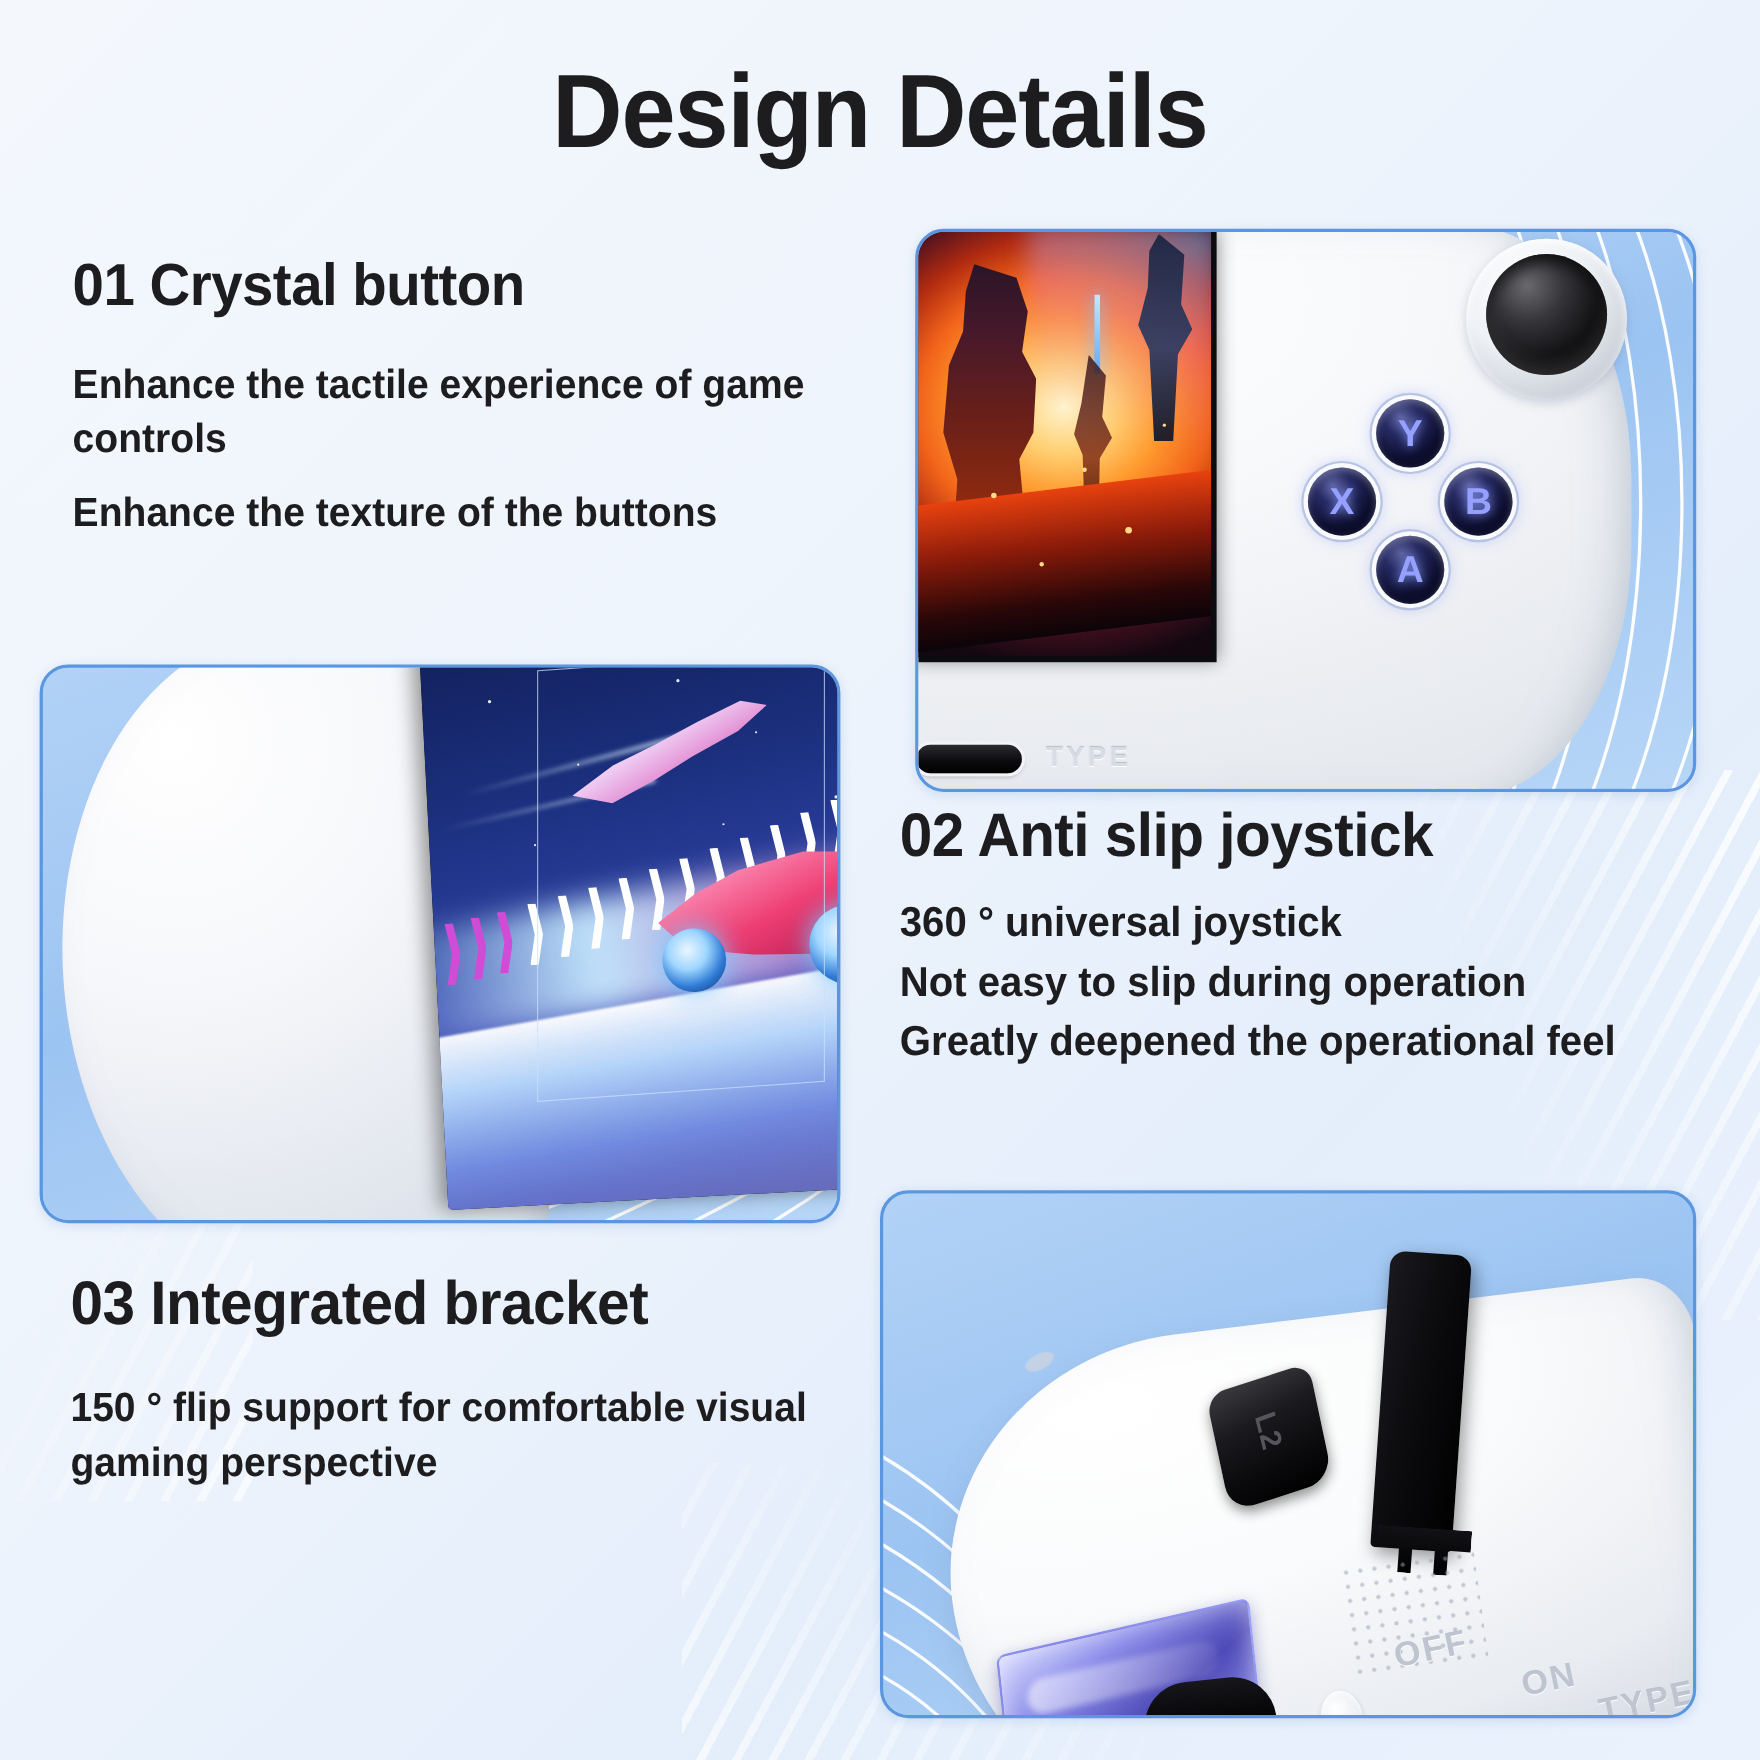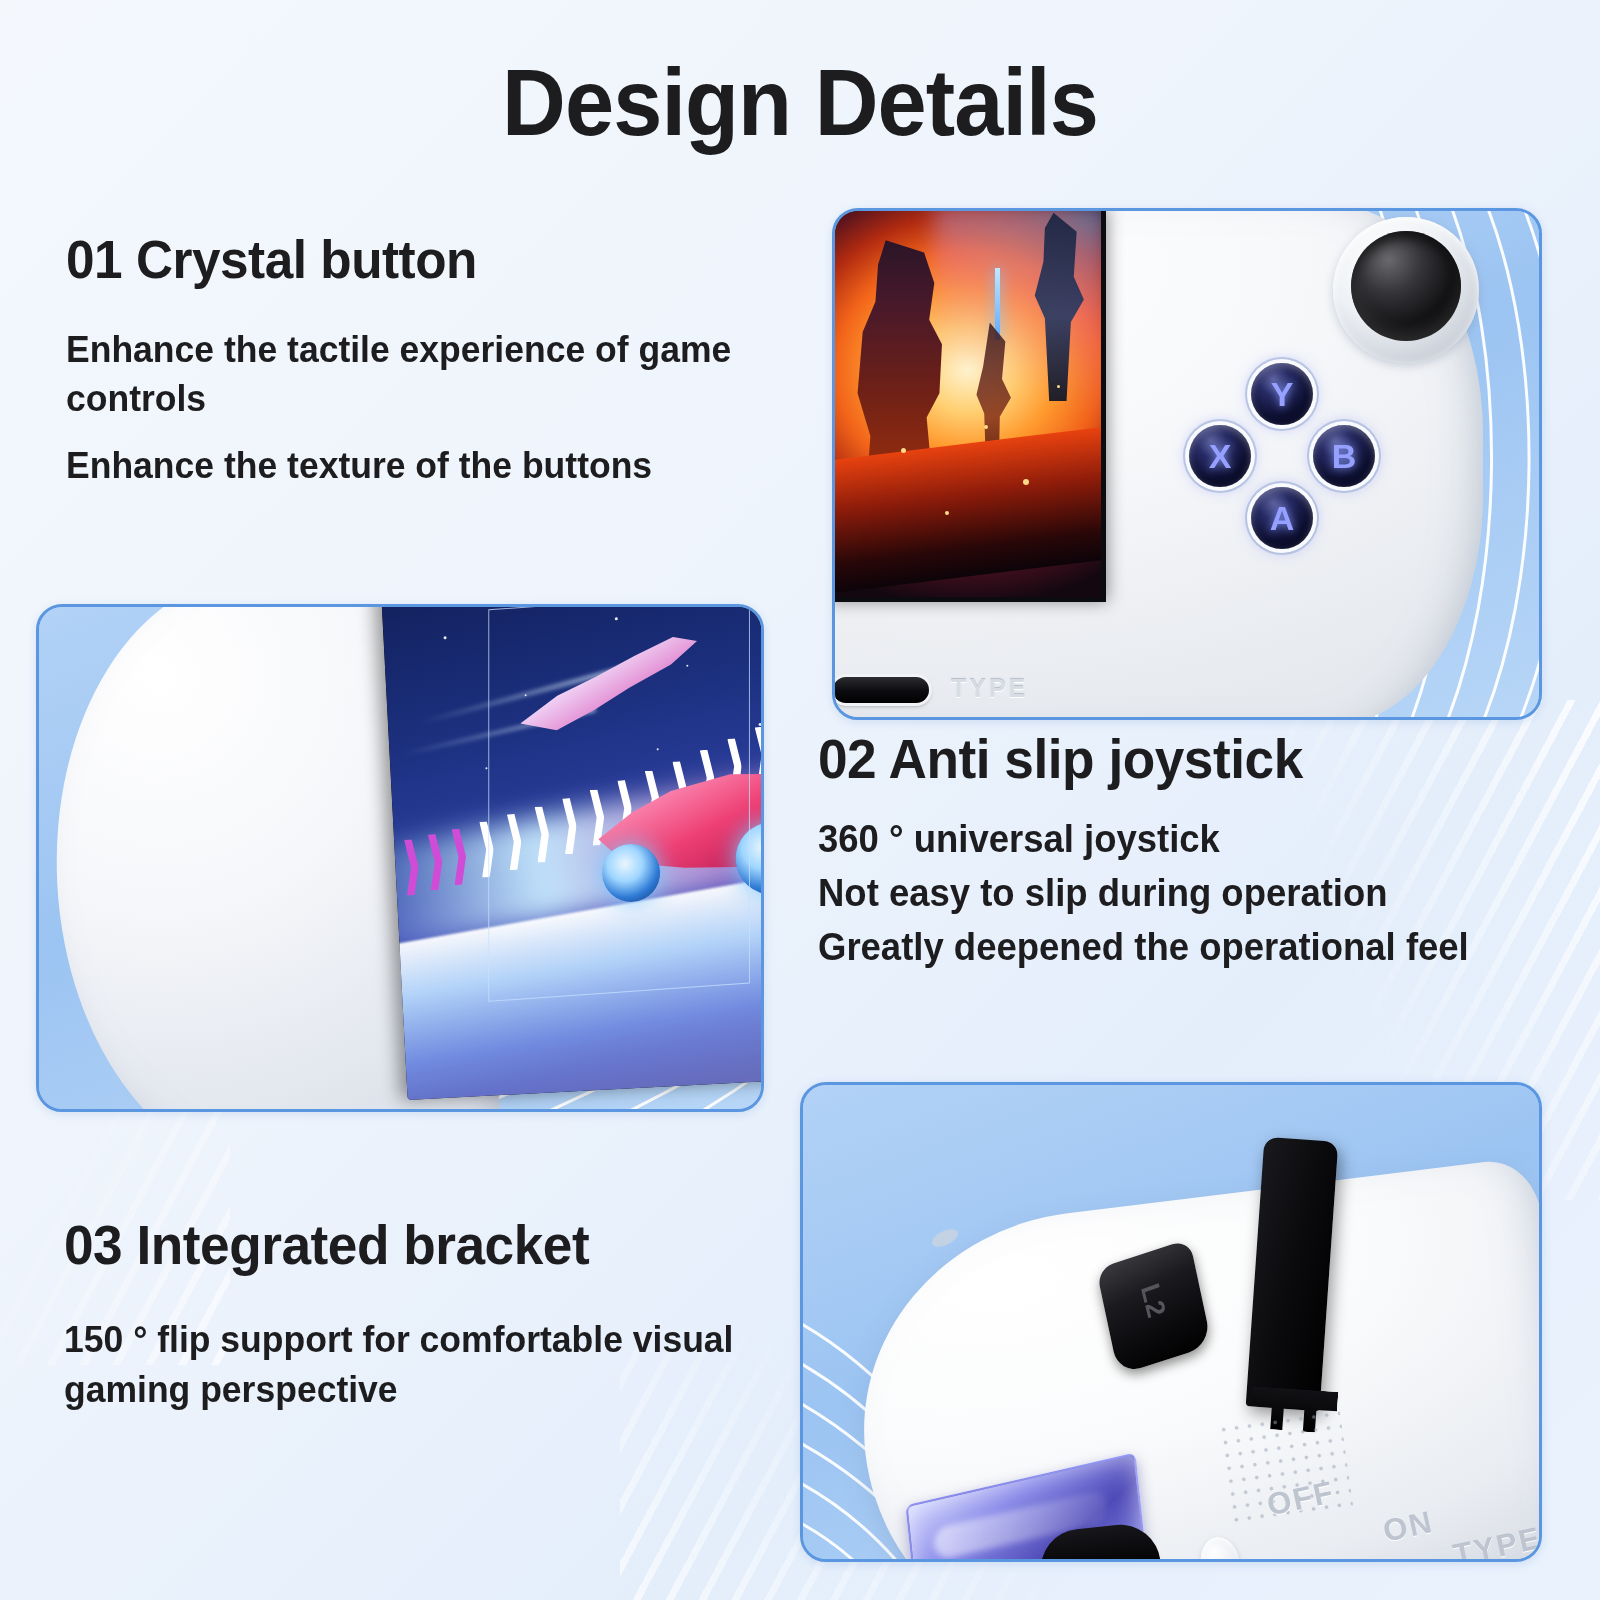--- a/index.html
+++ b/index.html
@@ -51,7 +51,7 @@
   #block02{ left:818px; top:726px; width:760px; }
   #block02 h2{ margin-bottom:22px; font-size:56px; }
   #block02 p{ font-size:38px; line-height:1.42; }
-  #block03{ left:64px; top:1212px; width:720px; }
+  #block03{ left:64px; top:1152px; width:720px; }
   #block03 h2{ margin-bottom:38px; font-size:56px; }
   #block03 p{ font-size:37px; line-height:1.36; }
 

